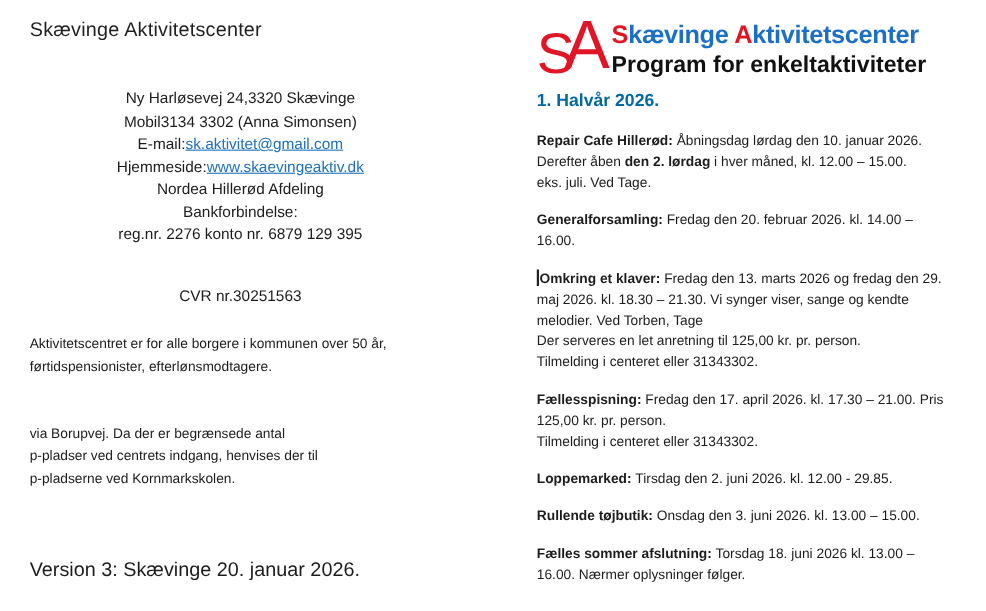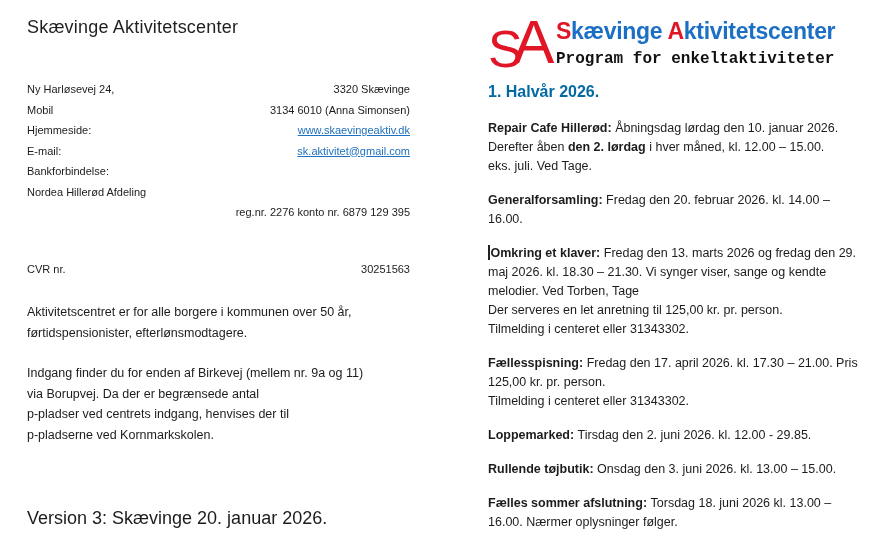--- a/index.html
+++ b/index.html
@@ -102,12 +102,11 @@
   }
   .brand-title .red { color: var(--red, #e01525); }
   .brand-subtitle {
-    font-size: 16px;
+    font-size: 21px;
     line-height: 28px;
     font-weight: 700;
     color: #111111;
     white-space: nowrap;
-    font-family: Liberation Mono, monospace;
   }
   .period {
     margin-top: 7px;

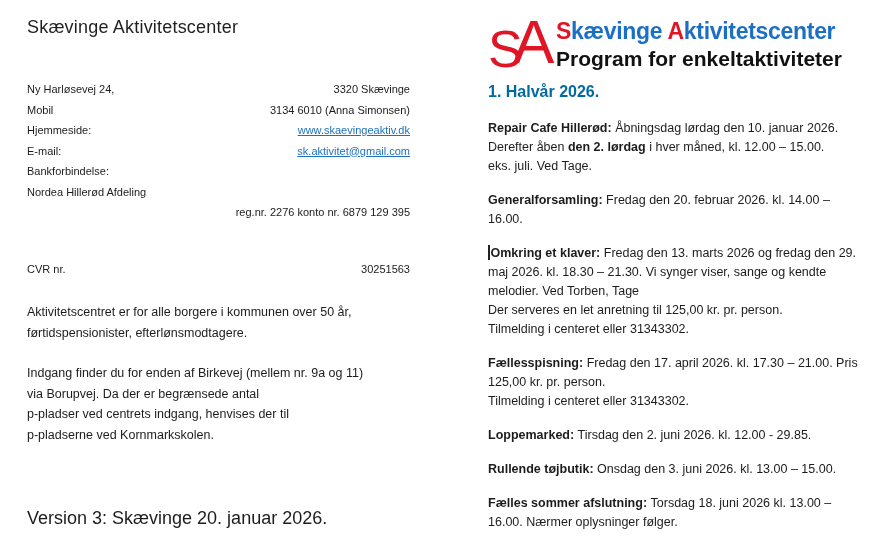--- a/index.html
+++ b/index.html
@@ -35,8 +35,8 @@
   .contact-block { margin-top: 39px; }
   .contact-row {
     display: flex;
-    justify-content: space-between;
-    font-size: 11px;
+    justify-content: center;
+    font-size: 14px;
     line-height: 20.5px;
     white-space: nowrap;
   }

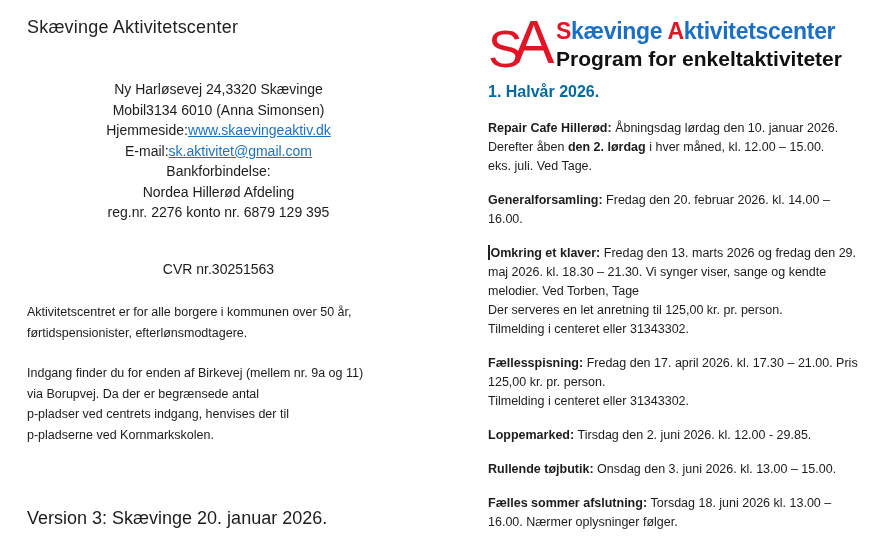--- a/index.html
+++ b/index.html
@@ -146,7 +146,7 @@
         </div>
         <div class="contact-row">
           <span class="lbl">Mobil</span>
-          <span class="val">3134 6010 (Anna Simonsen)</span>
+          <span class="val">3134 3302 (Anna Simonsen)</span>
         </div>
         <div class="contact-row">
           <span class="lbl">Hjemmeside:</span>

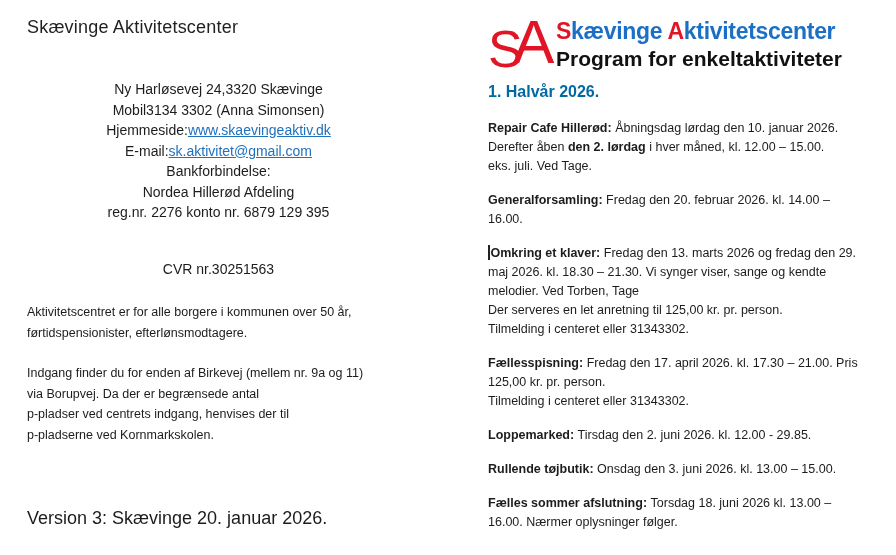--- a/index.html
+++ b/index.html
@@ -149,12 +149,12 @@
           <span class="val">3134 3302 (Anna Simonsen)</span>
         </div>
         <div class="contact-row">
+          <span class="lbl">E-mail:</span>
+          <a class="val doclink">sk.aktivitet@gmail.com</a>
+        </div>
+        <div class="contact-row">
           <span class="lbl">Hjemmeside:</span>
           <a class="val doclink">www.skaevingeaktiv.dk</a>
-        </div>
-        <div class="contact-row">
-          <span class="lbl">E-mail:</span>
-          <a class="val doclink">sk.aktivitet@gmail.com</a>
         </div>
         <div class="contact-row">
           <span class="lbl">Bankforbindelse:</span>

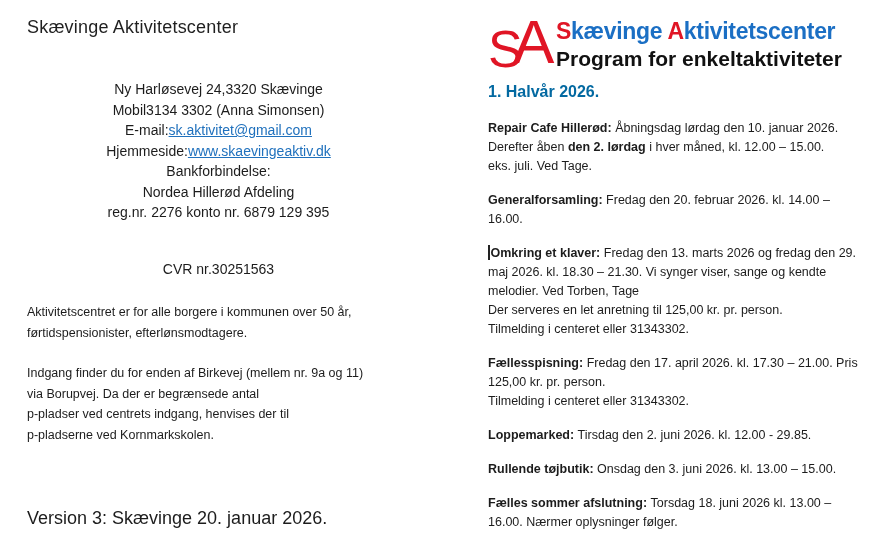--- a/index.html
+++ b/index.html
@@ -157,11 +157,11 @@
           <a class="val doclink">www.skaevingeaktiv.dk</a>
         </div>
         <div class="contact-row">
+          <span class="lbl">Nordea Hillerød Afdeling</span>
+          <span class="val"></span>
+        </div>
+        <div class="contact-row">
           <span class="lbl">Bankforbindelse:</span>
-          <span class="val"></span>
-        </div>
-        <div class="contact-row">
-          <span class="lbl">Nordea Hillerød Afdeling</span>
           <span class="val"></span>
         </div>
         <div class="contact-row">

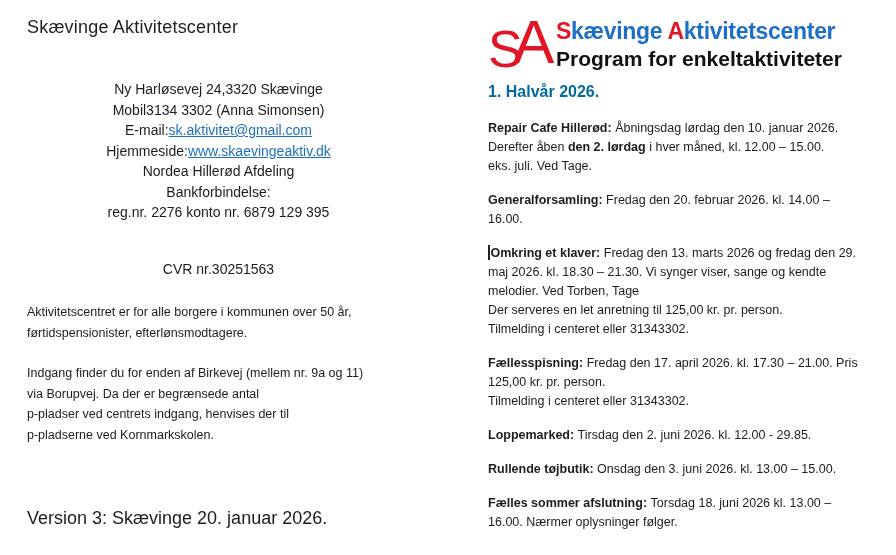--- a/index.html
+++ b/index.html
@@ -176,7 +176,7 @@
     </div>
 
     <p class="para para-1"><span>Aktivitetscentret er for alle borgere i kommunen over 50 år,</span><br><span>førtidspensionister, efterlønsmodtagere.</span></p>
-    <p class="para para-2"><span>Indgang finder du for enden af Birkevej (mellem nr. 9a og 11)</span><br><span>via Borupvej. Da der er begrænsede antal</span><br><span>p-pladser ved centrets indgang, henvises der til</span><br><span>p-pladserne ved Kornmarkskolen.</span></p>
+    <p class="para para-2"><br><span>via Borupvej. Da der er begrænsede antal</span><br><span>p-pladser ved centrets indgang, henvises der til</span><br><span>p-pladserne ved Kornmarkskolen.</span></p>
 
     <div class="version-line">Version 3: Skævinge 20. januar 2026.</div>
   </div>

